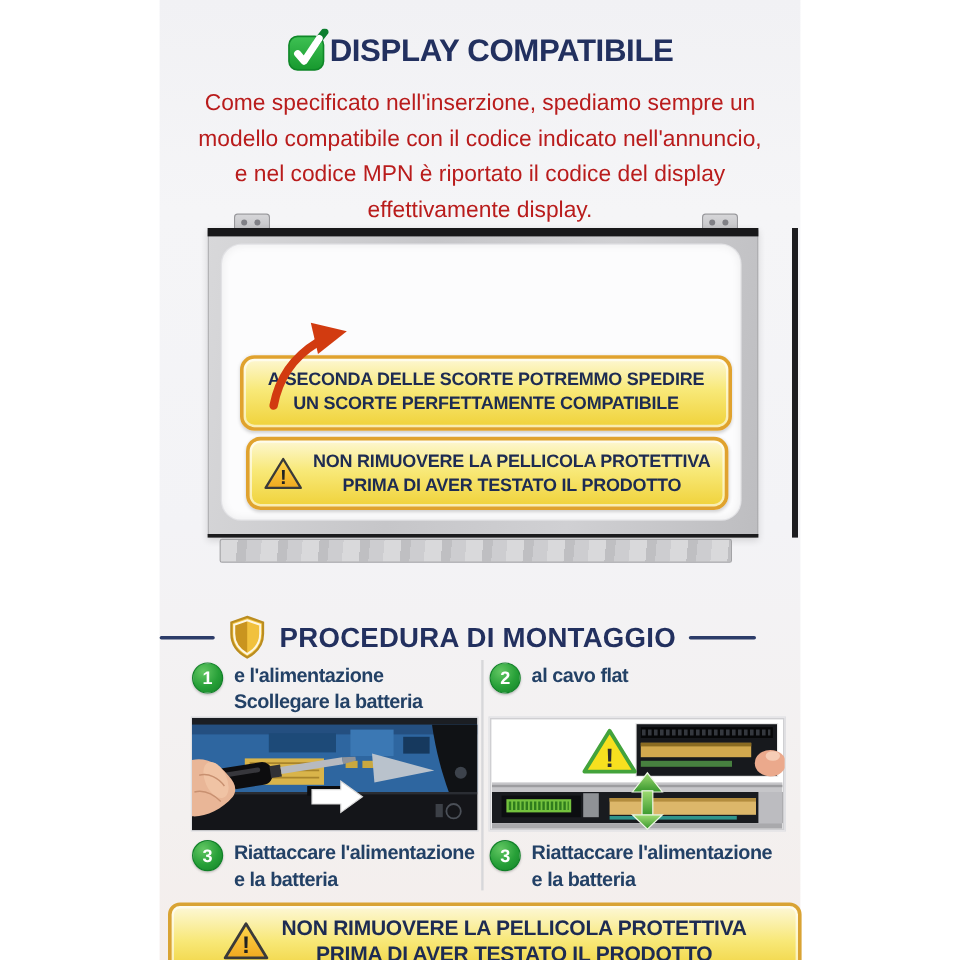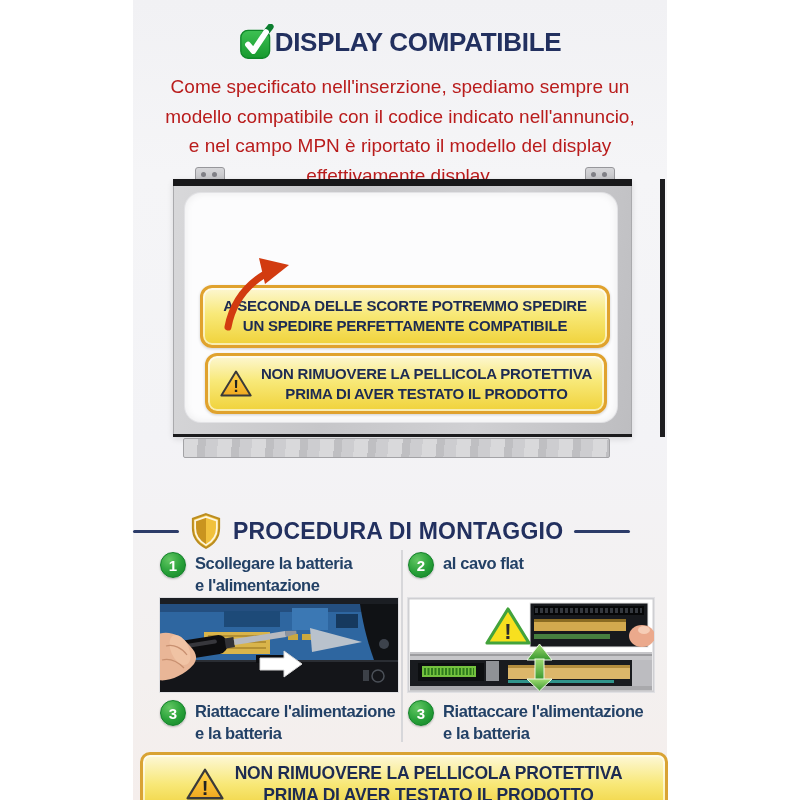--- a/index.html
+++ b/index.html
@@ -90,7 +90,7 @@
   <div class="intro">
     <div>Come specificato nell'inserzione, spediamo sempre un</div>
     <div>modello compatibile con il codice indicato nell'annuncio,</div>
-    <div>e nel campo MPN è riportato il modello del display</div>
+    <div>e nel codice MPN è riportato il codice del display</div>
     <div>effettivamente display.</div>
   </div>
 

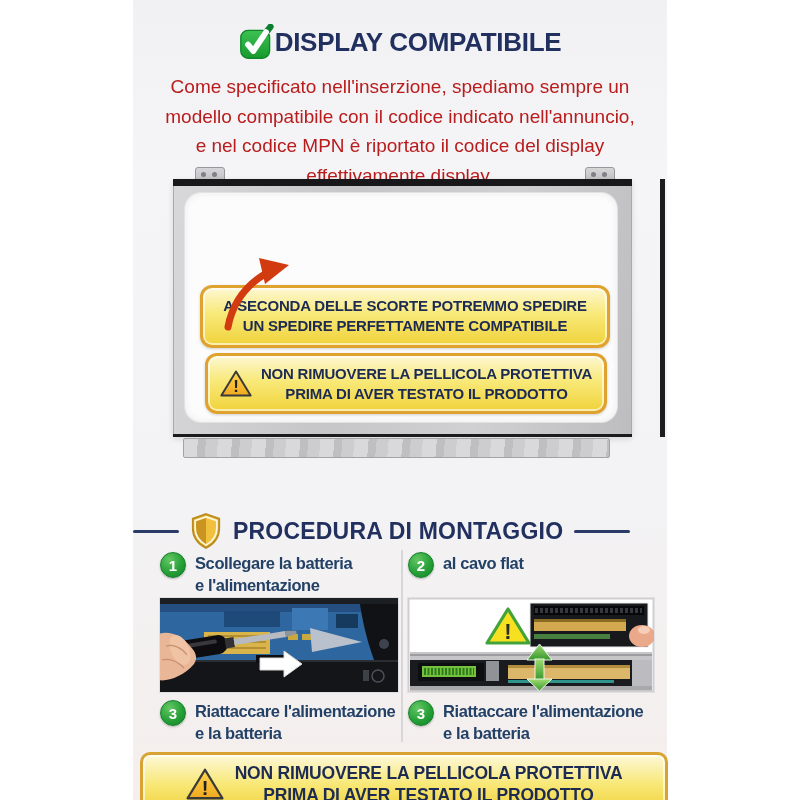--- a/index.html
+++ b/index.html
@@ -18,7 +18,7 @@
   .intro div{white-space:nowrap;}
 
   
-  .panel{position:absolute;left:173px;top:167px;width:492px;height:290px;}
+  .panel{position:absolute;left:173px;top:178px;width:492px;height:290px;}
   .bracket{position:absolute;width:28px;height:15px;top:0;
     background:linear-gradient(#d6d6d9,#bfbfc2);border:1px solid #97979b;border-radius:3px 3px 0 0;}
   .bracket .hole{position:absolute;top:4px;width:5px;height:5px;border-radius:50%;background:#808086;}

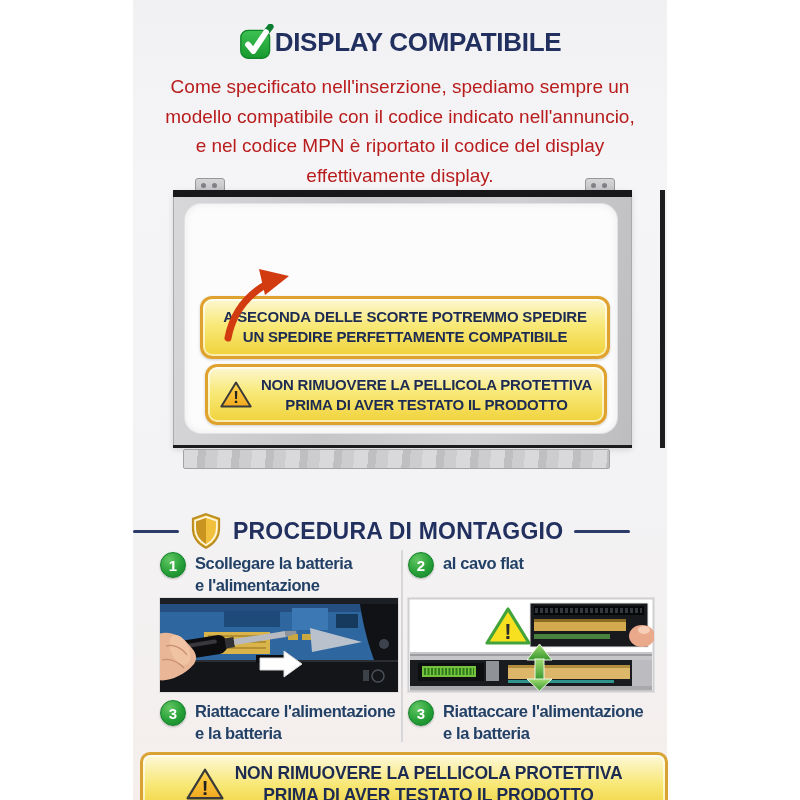--- a/index.html
+++ b/index.html
@@ -117,7 +117,7 @@
 
     <div class="note note-stock">
       <div>A SECONDA DELLE SCORTE POTREMMO SPEDIRE</div>
-      <div>UN SPEDIRE PERFETTAMENTE COMPATIBILE</div>
+      <div>UN SCORTE PERFETTAMENTE COMPATIBILE</div>
     </div>
 
     <div class="note note-film">

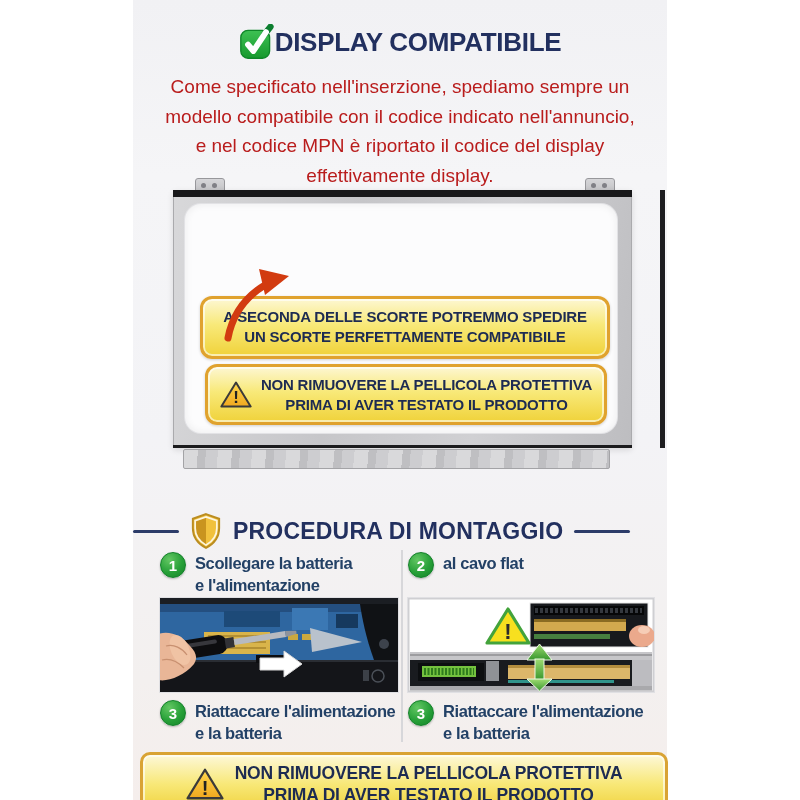--- a/index.html
+++ b/index.html
@@ -152,8 +152,8 @@
   <div class="step" style="left:160px;top:552px;">
     <div class="badge">1</div>
     <div class="step-text">
+      <div>e l'alimentazione</div>
       <div>Scollegare la batteria</div>
-      <div>e l'alimentazione</div>
     </div>
   </div>
   <div class="step" style="left:408px;top:552px;">

